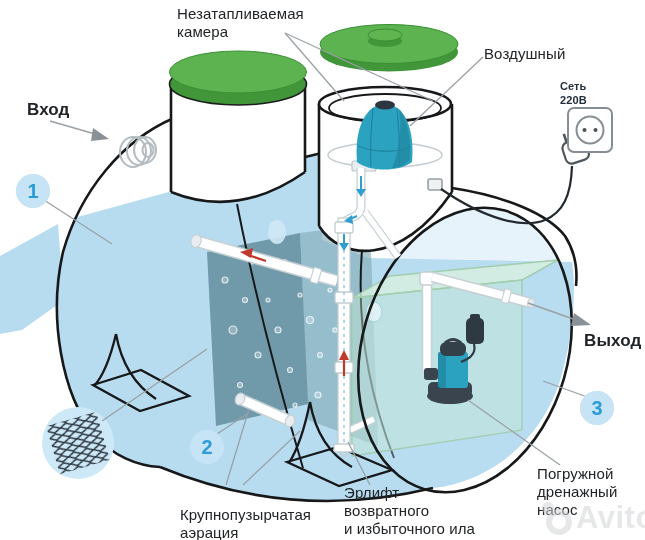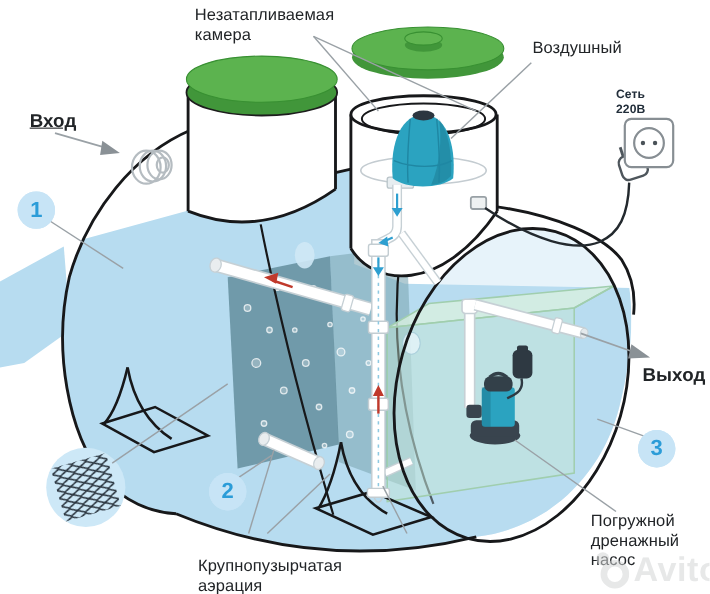--- a/index.html
+++ b/index.html
@@ -272,7 +272,7 @@
   <span>Незатапливаемая</span>
   <span>камера</span>
 </div>
-<div class="lbl" style="left:484px;top:35px;">
+<div class="lbl" style="left:484px;top:45px;">
   <span>Воздушный</span>
 </div>
 <div class="lbl bold" style="left:27px;top:100px;text-decoration:underline;">

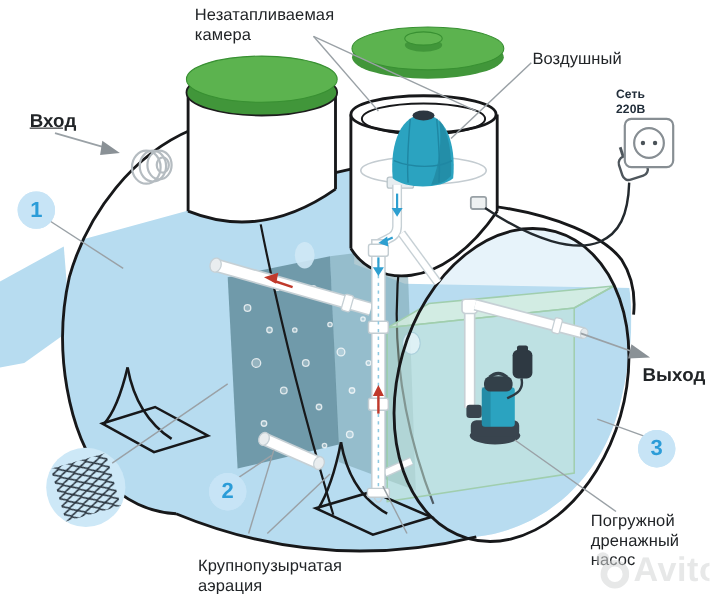--- a/index.html
+++ b/index.html
@@ -275,7 +275,7 @@
 <div class="lbl" style="left:484px;top:45px;">
   <span>Воздушный</span>
 </div>
-<div class="lbl bold" style="left:27px;top:100px;text-decoration:underline;">
+<div class="lbl bold" style="left:27px;top:100px;">
       <span>Вход</span>
     </div>
 <div class="lbl bold" style="left:584px;top:331px;">

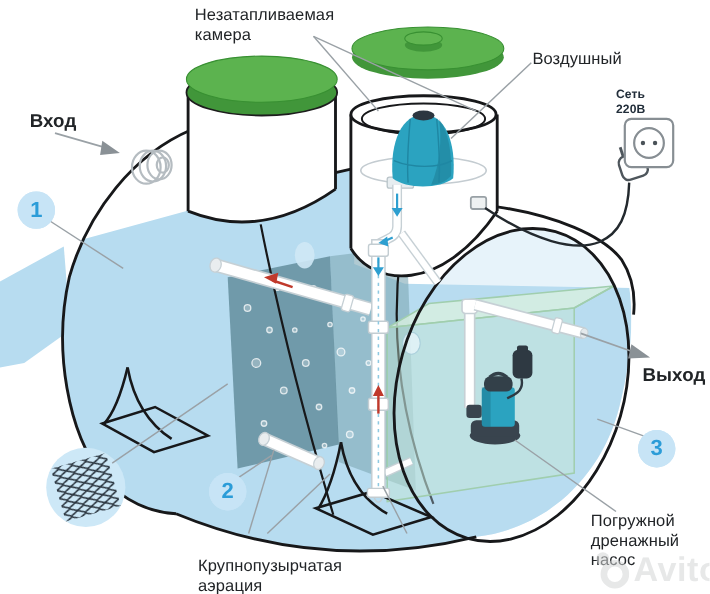--- a/index.html
+++ b/index.html
@@ -289,6 +289,11 @@
   <span>Крупнопузырчатая</span>
   <span>аэрация</span>
 </div>
+<div class="lbl" style="left:344px;top:484px;">
+  <span>Эрлифт</span>
+  <span>возвратного</span>
+  <span>и избыточного ила</span>
+</div>
 <div class="lbl" style="left:537px;top:465px;">
   <span>Погружной</span>
   <span>дренажный</span>

